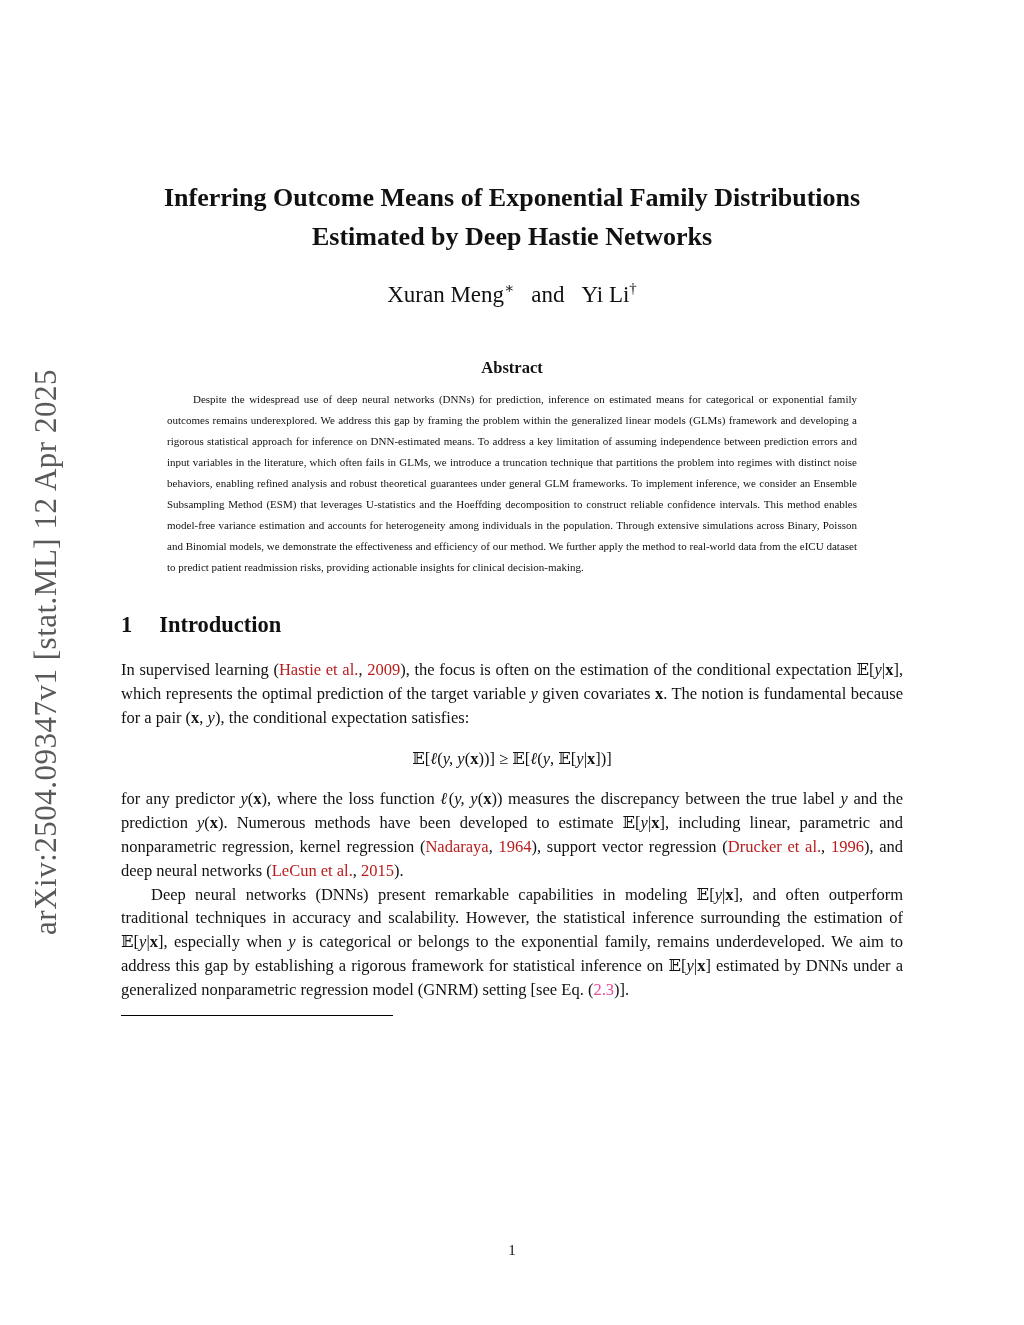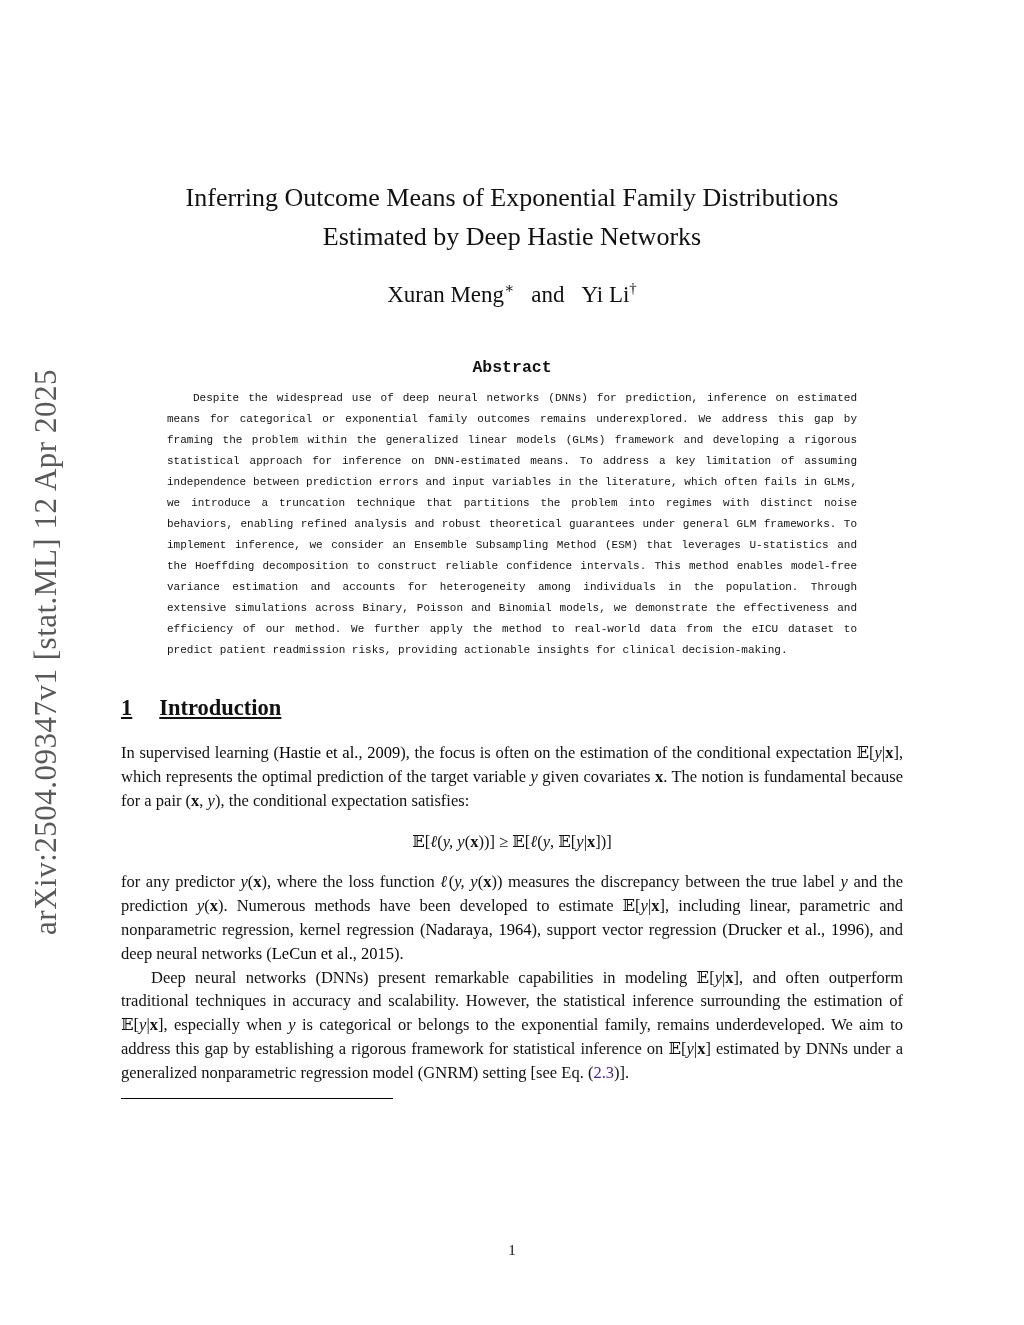--- a/index.html
+++ b/index.html
@@ -28,7 +28,7 @@
     margin: 178px 120px 0;
     text-align: center;
     font-size: 26px;
-    font-weight: normal;
+    font-weight: bold;
     line-height: 39px;
   }
   .authors {

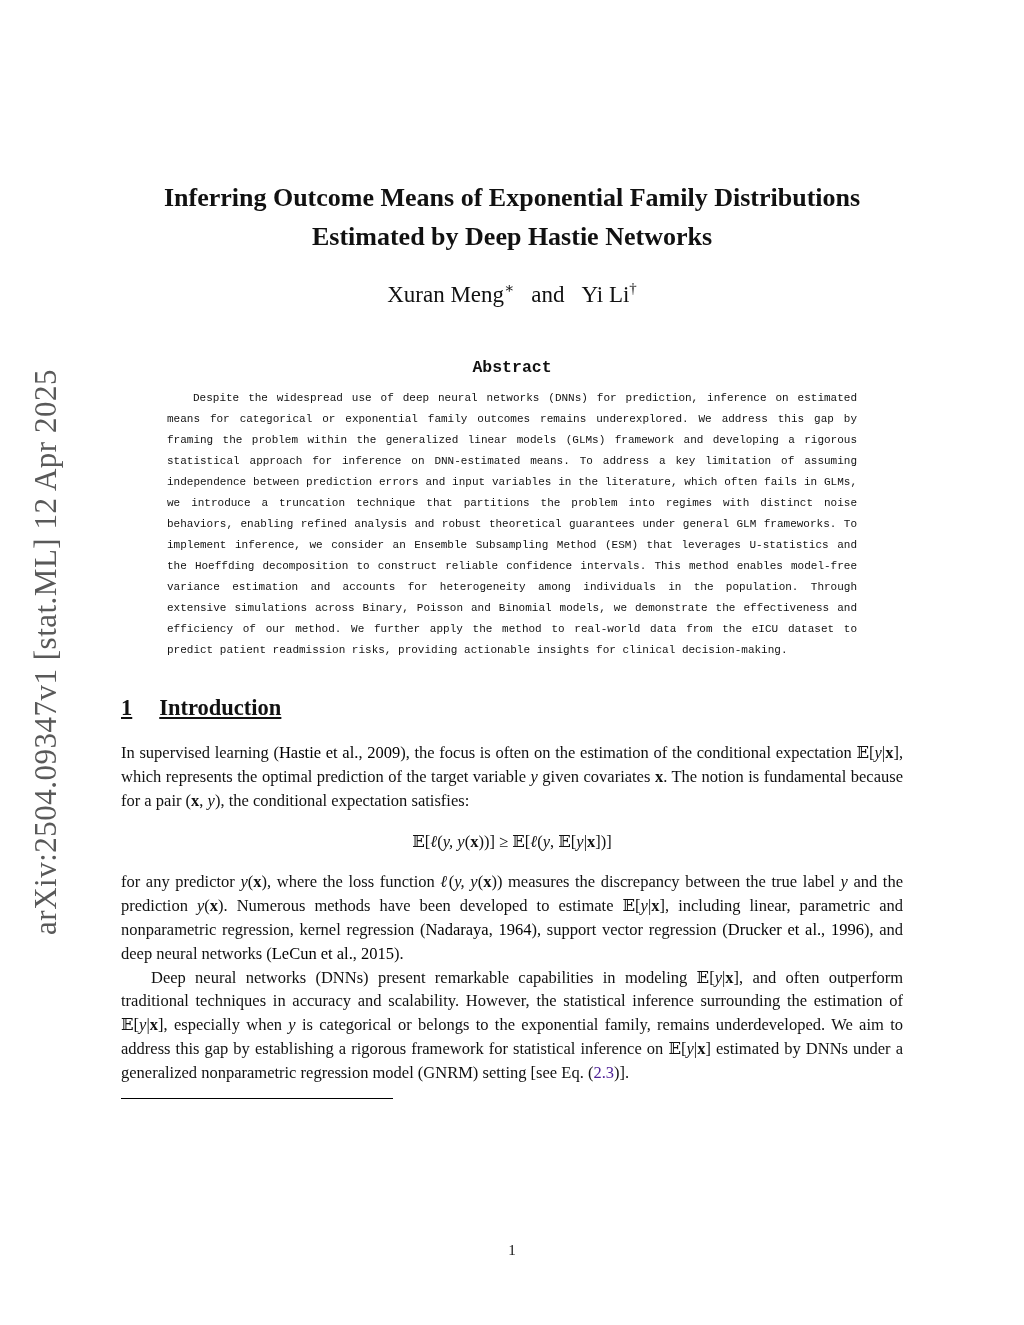--- a/index.html
+++ b/index.html
@@ -36,7 +36,7 @@
     text-align: center;
     font-size: 23px;
   }
-  .abstract { margin: 50px 167px 0; font-family: Liberation Mono, monospace; }
+  .abstract { margin: 50px 167px 0; }
   .abstract-heading {
     text-align: center;
     font-weight: bold;

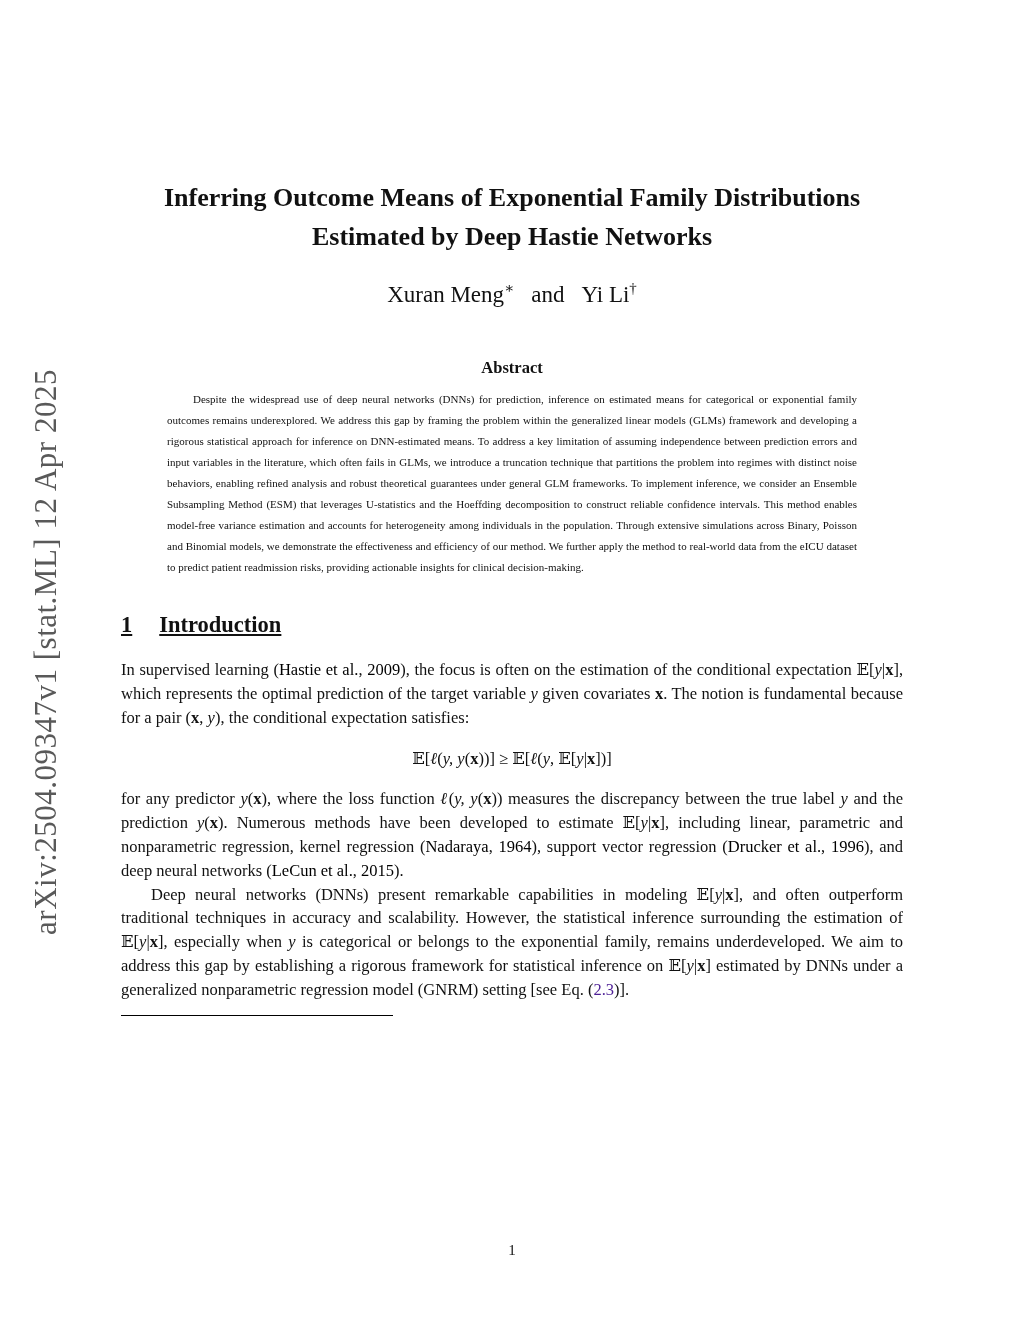--- a/index.html
+++ b/index.html
@@ -54,7 +54,6 @@
     margin: 34px 121px 0;
     font-size: 22.5px;
     font-weight: bold;
-    text-decoration: underline;
   }
   .section-num { margin-right: 27px; }
   .body-par {

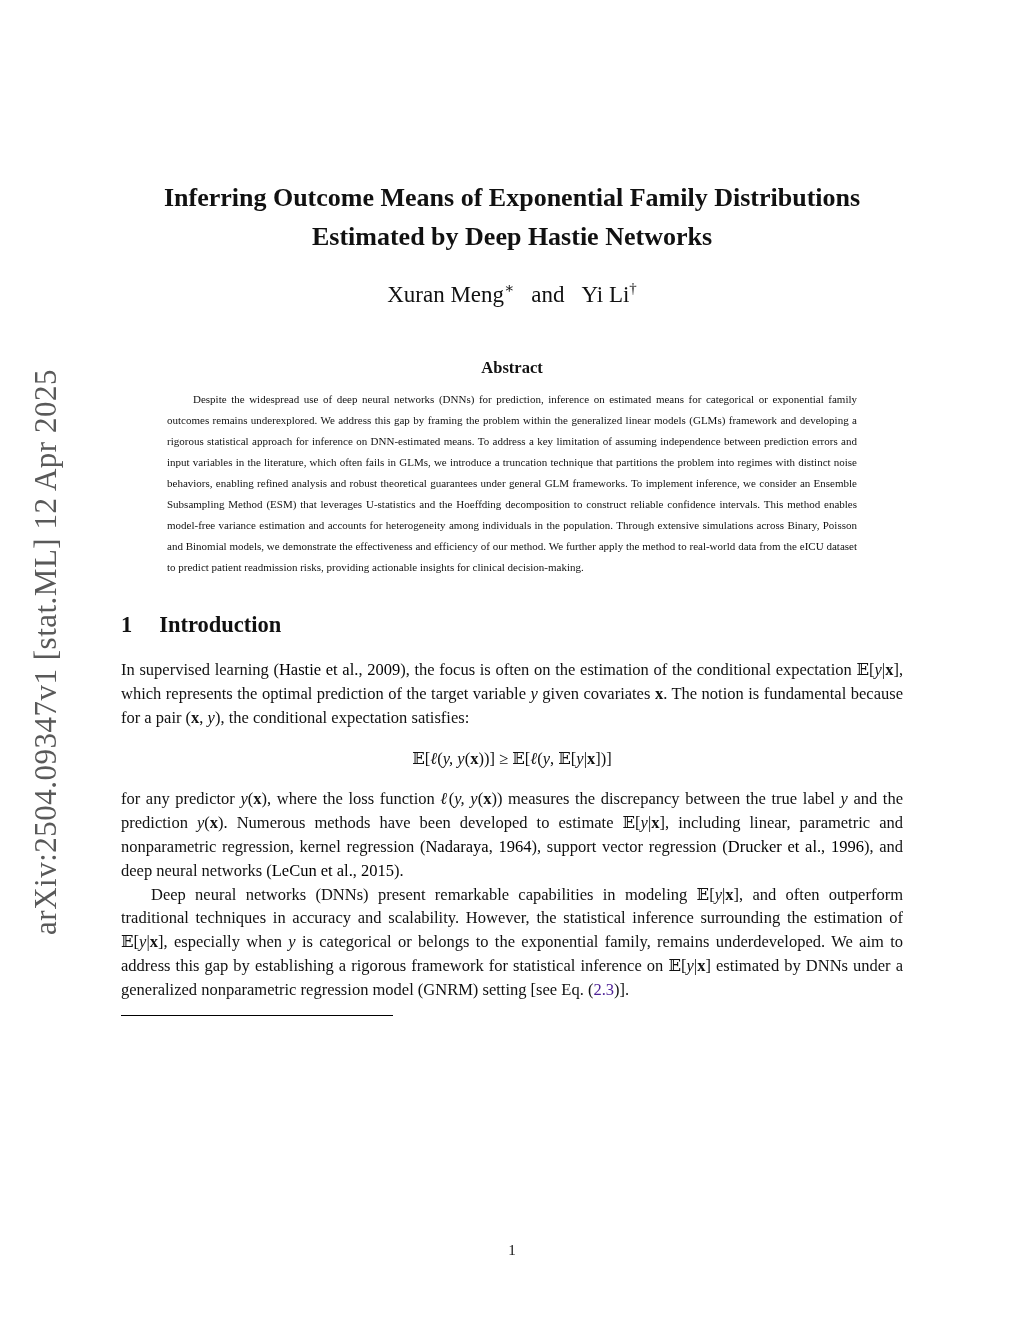--- a/index.html
+++ b/index.html
@@ -71,7 +71,7 @@
   }
   .seg-i { font-style: italic; }
   .seg-b { font-weight: bold; }
-  .seg-link { color: #000000; }
+  .seg-link { color: #b91c1c; }
   .seg-ref { color: #4c1d95; }
   .seg-mono { font-family: "DejaVu Sans Mono", "Liberation Mono", monospace; font-size: 0.9em; }
   .seg-sup { vertical-align: super; font-size: 0.65em; line-height: 0; }

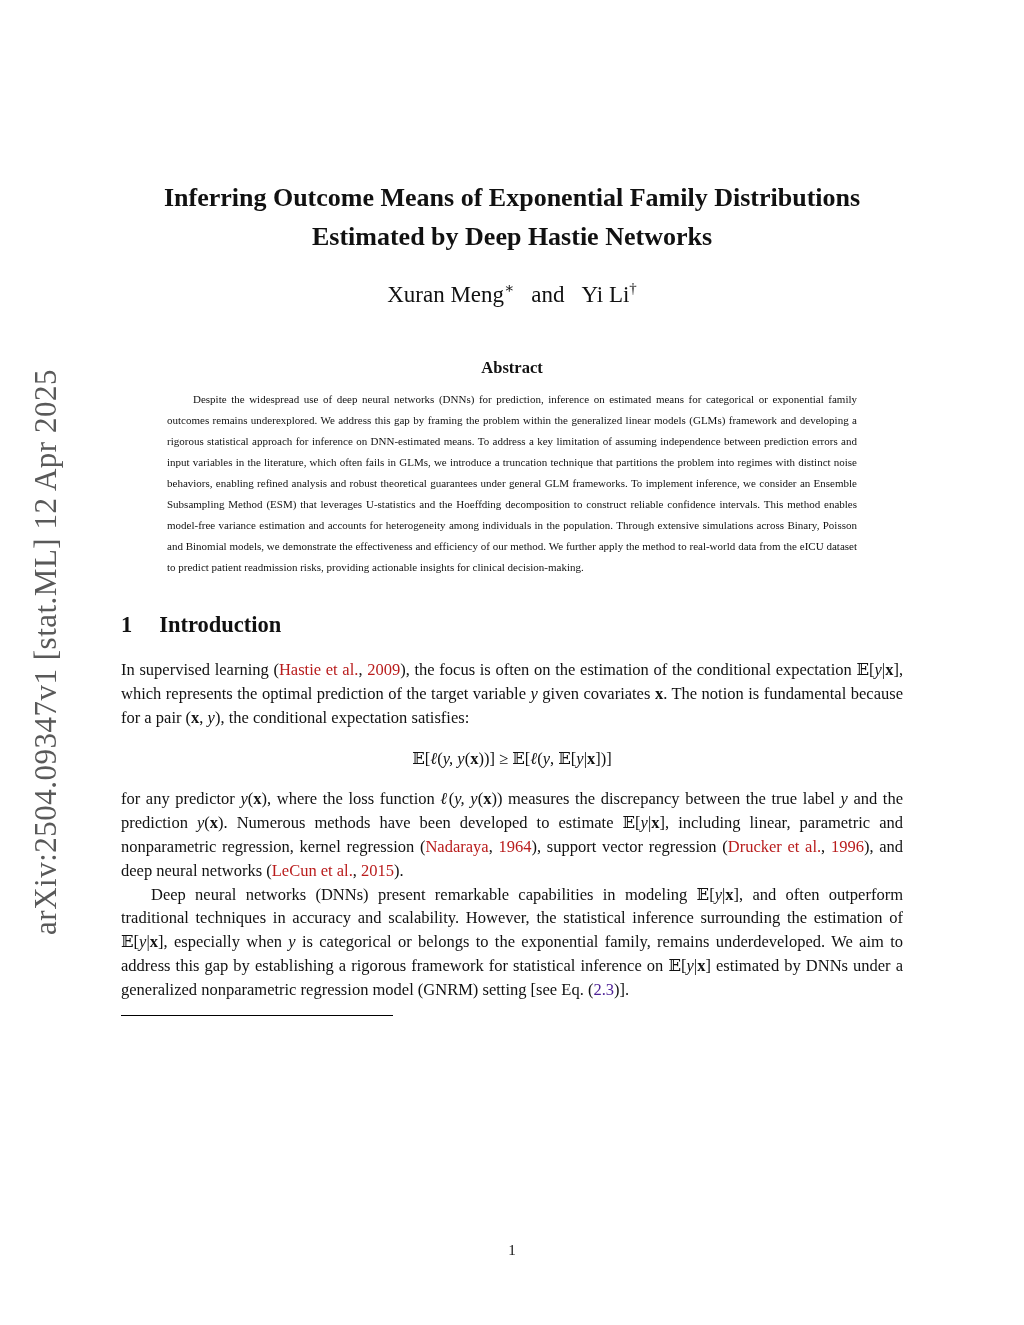--- a/index.html
+++ b/index.html
@@ -72,7 +72,7 @@
   .seg-i { font-style: italic; }
   .seg-b { font-weight: bold; }
   .seg-link { color: #b91c1c; }
-  .seg-ref { color: #4c1d95; }
+  .seg-ref { color: #ec4899; }
   .seg-mono { font-family: "DejaVu Sans Mono", "Liberation Mono", monospace; font-size: 0.9em; }
   .seg-sup { vertical-align: super; font-size: 0.65em; line-height: 0; }
   .seg-gap { margin: 0 17px; }

